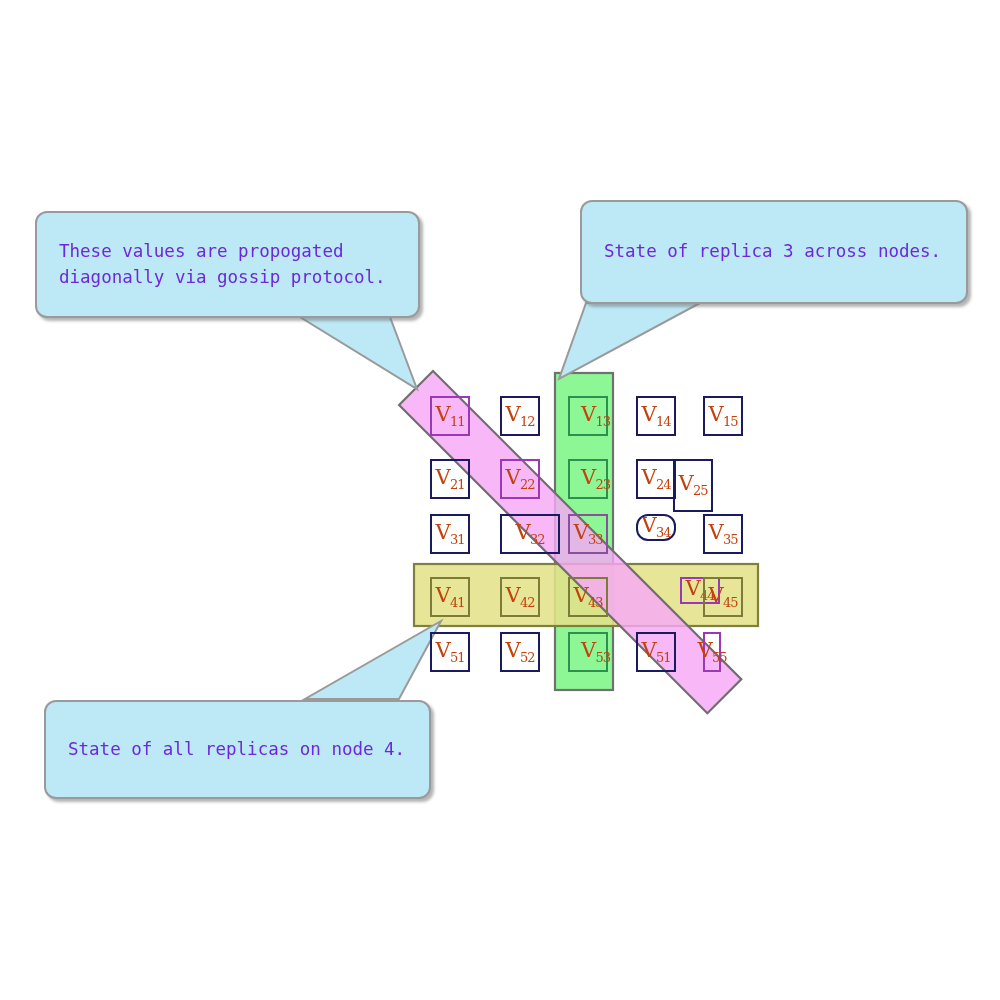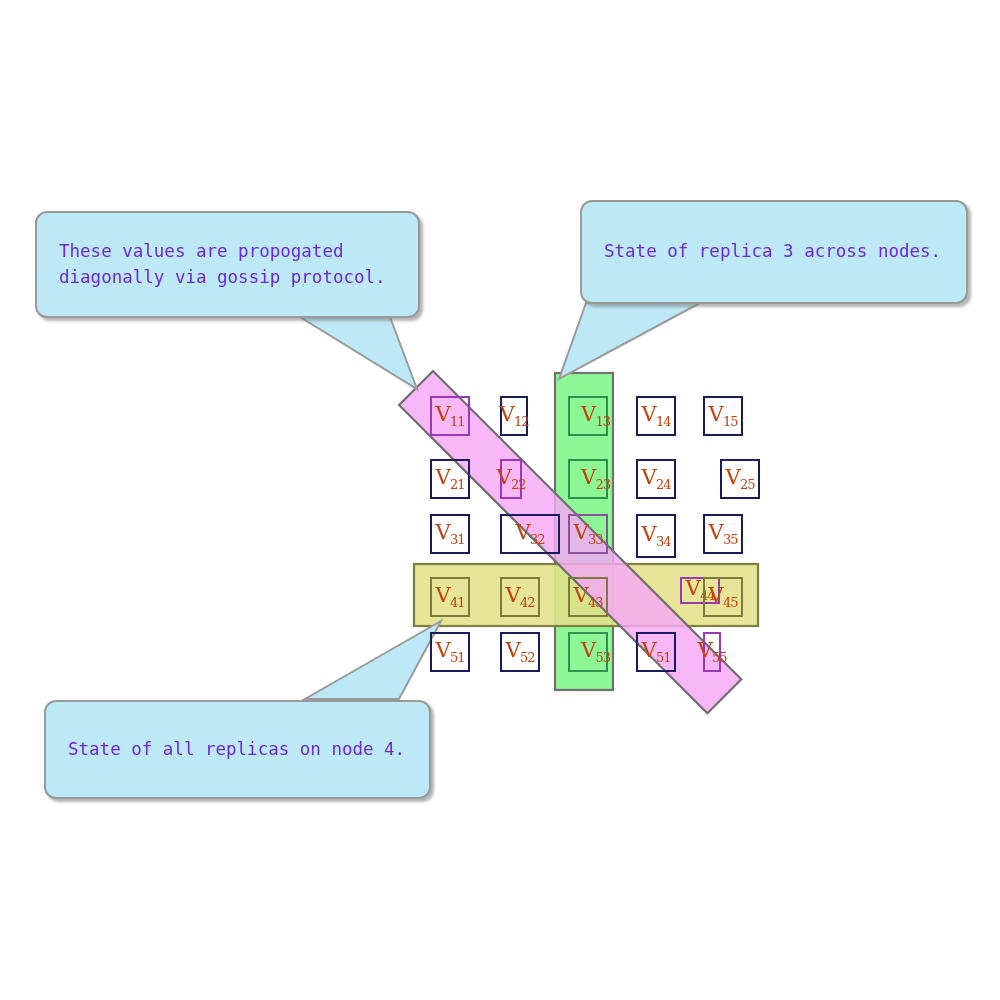--- a/index.html
+++ b/index.html
@@ -123,7 +123,7 @@
       <div class="cell hl-pink" style="left: 430px; top: 396px; width: 40px; height: 40px;">
         <span class="vlabel"><span>V</span><span class="sub">11</span></span>
       </div>
-      <div class="cell " style="left: 500px; top: 396px; width: 28px; height: 40px; text-align: center;">
+      <div class="cell " style="left: 500px; top: 396px; width: 40px; height: 40px; text-align: center;">
         <span class="vlabel"><span>V</span><span class="sub">12</span></span>
       </div>
       <div class="cell hl-green" style="left: 568px; top: 396px; width: 40px; height: 40px;">

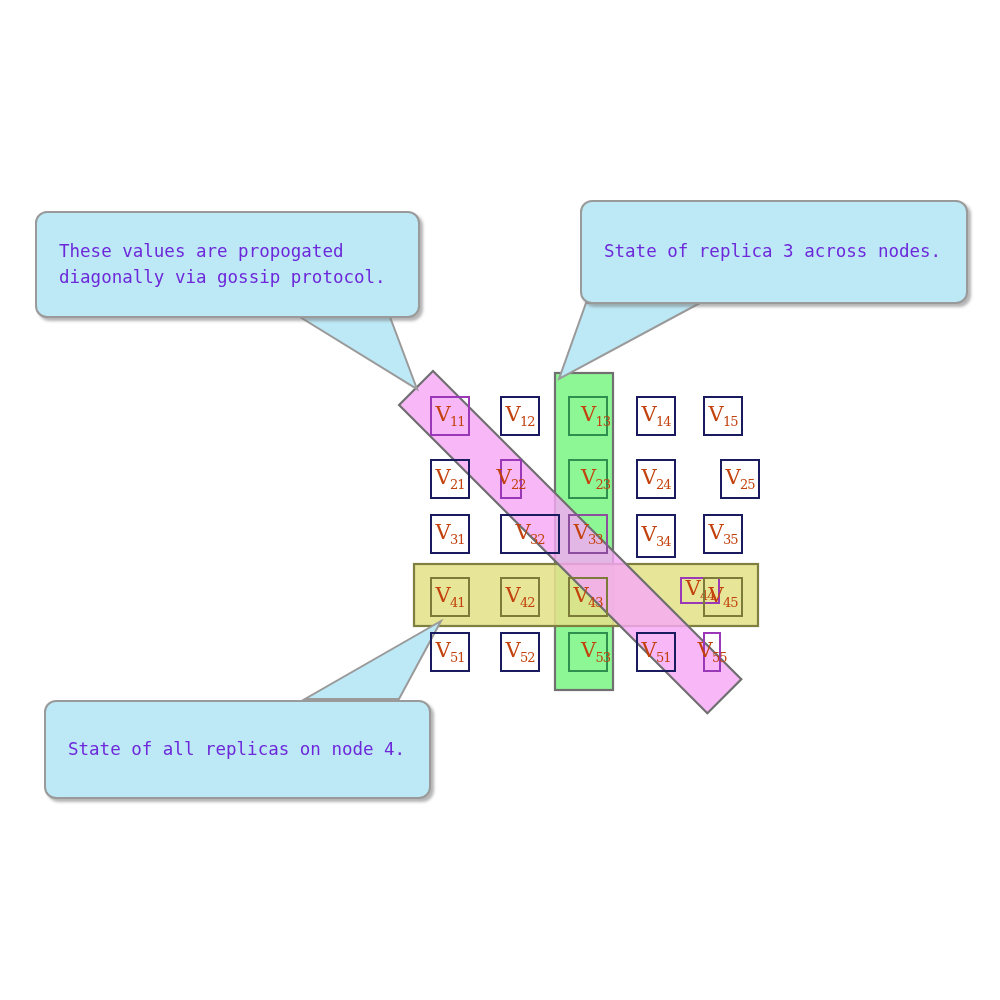--- a/index.html
+++ b/index.html
@@ -138,7 +138,7 @@
       <div class="cell " style="left: 430px; top: 459px; width: 40px; height: 40px;">
         <span class="vlabel"><span>V</span><span class="sub">21</span></span>
       </div>
-      <div class="cell hl-pink" style="left: 500px; top: 459px; width: 22px; height: 40px; text-align: right;">
+      <div class="cell hl-pink" style="left: 500px; top: 459px; width: 40px; height: 40px; text-align: right;">
         <span class="vlabel"><span>V</span><span class="sub">22</span></span>
       </div>
       <div class="cell hl-green" style="left: 568px; top: 459px; width: 40px; height: 40px;">

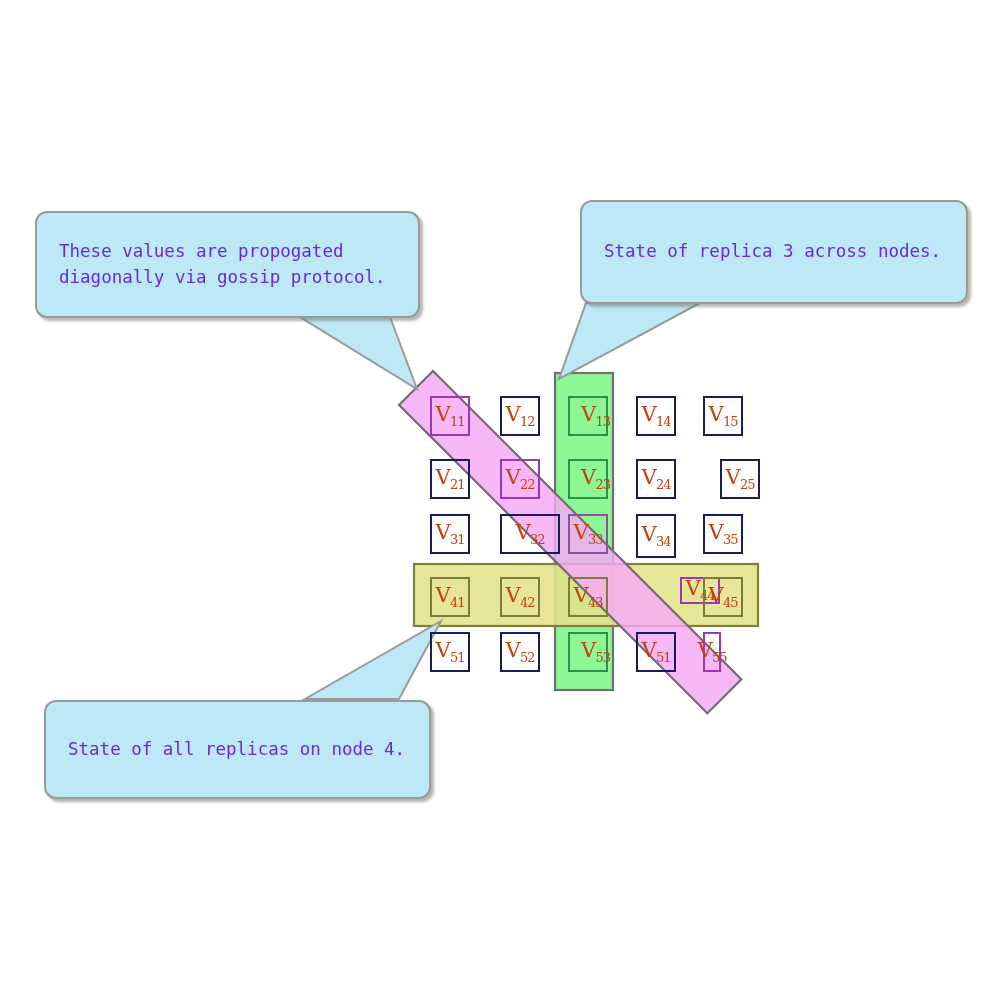--- a/index.html
+++ b/index.html
@@ -147,7 +147,7 @@
       <div class="cell " style="left: 636px; top: 459px; width: 40px; height: 40px;">
         <span class="vlabel"><span>V</span><span class="sub">24</span></span>
       </div>
-      <div class="cell " style="left: 720px; top: 459px; width: 40px; height: 40px;">
+      <div class="cell " style="left: 673px; top: 459px; width: 40px; height: 53px;">
         <span class="vlabel"><span>V</span><span class="sub">25</span></span>
       </div>
       <div class="cell " style="left: 430px; top: 514px; width: 40px; height: 40px;">

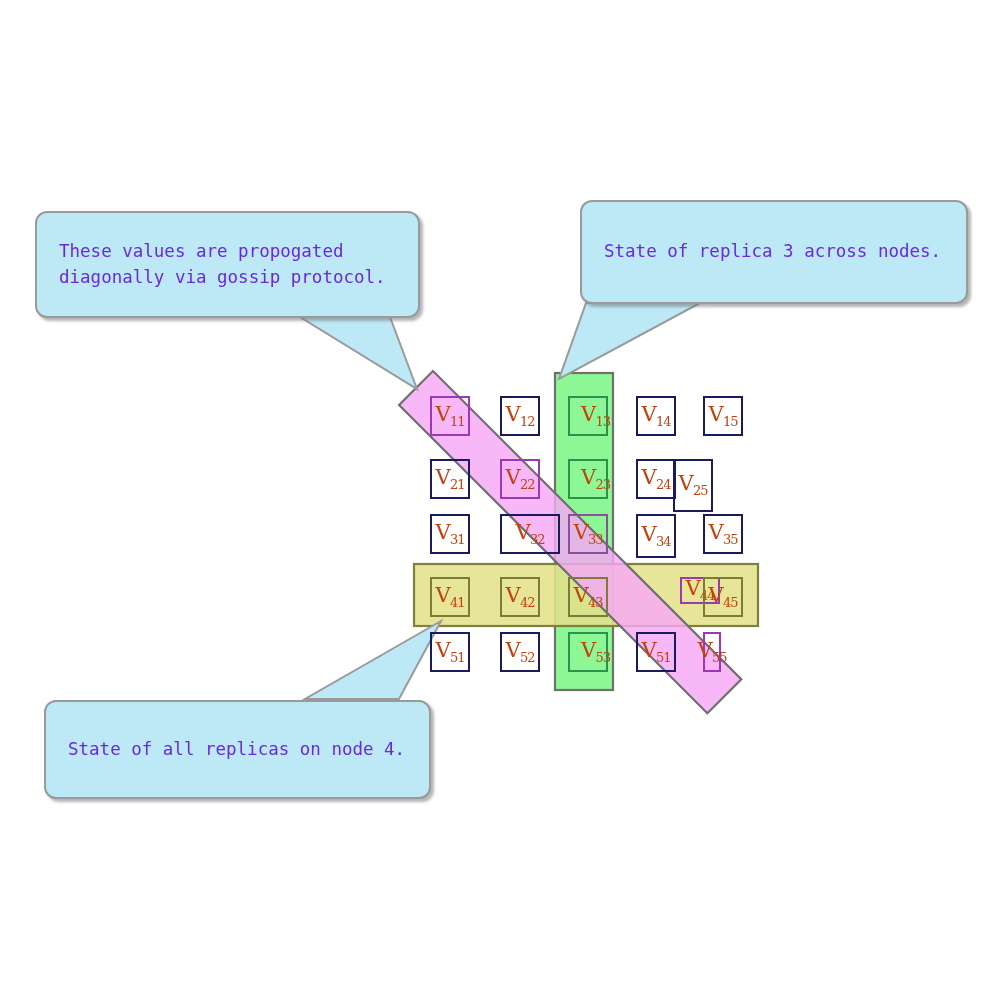--- a/index.html
+++ b/index.html
@@ -159,7 +159,7 @@
       <div class="cell hl-purple" style="left: 568px; top: 514px; width: 40px; height: 40px;">
         <span class="vlabel"><span>V</span><span class="sub">33</span></span>
       </div>
-      <div class="cell " style="left: 636px; top: 514px; width: 40px; height: 44px;">
+      <div class="cell " style="left: 636px; top: 514px; width: 40px; height: 27px; border-radius: 12px;">
         <span class="vlabel"><span>V</span><span class="sub">34</span></span>
       </div>
       <div class="cell " style="left: 703px; top: 514px; width: 40px; height: 40px;">

